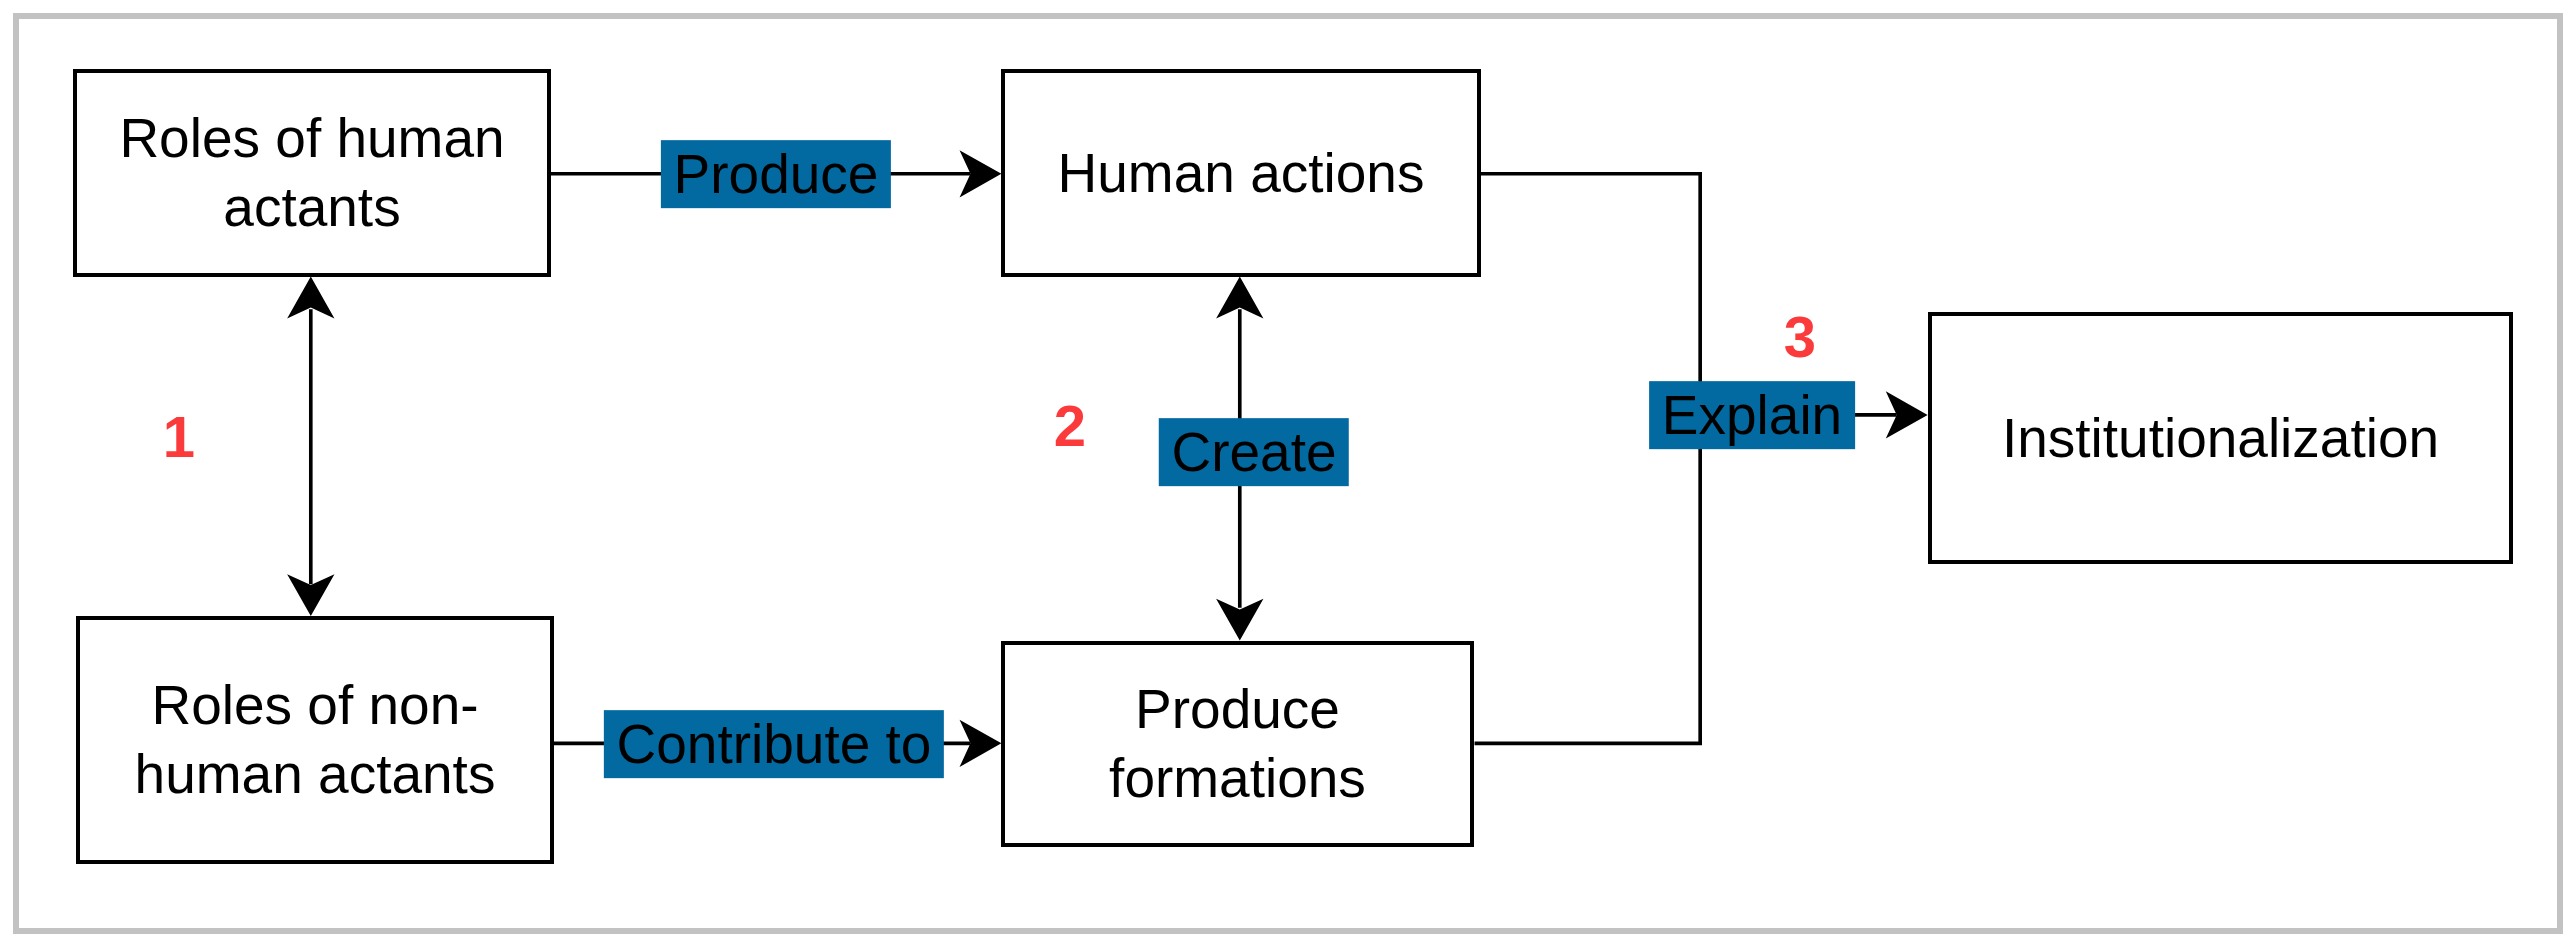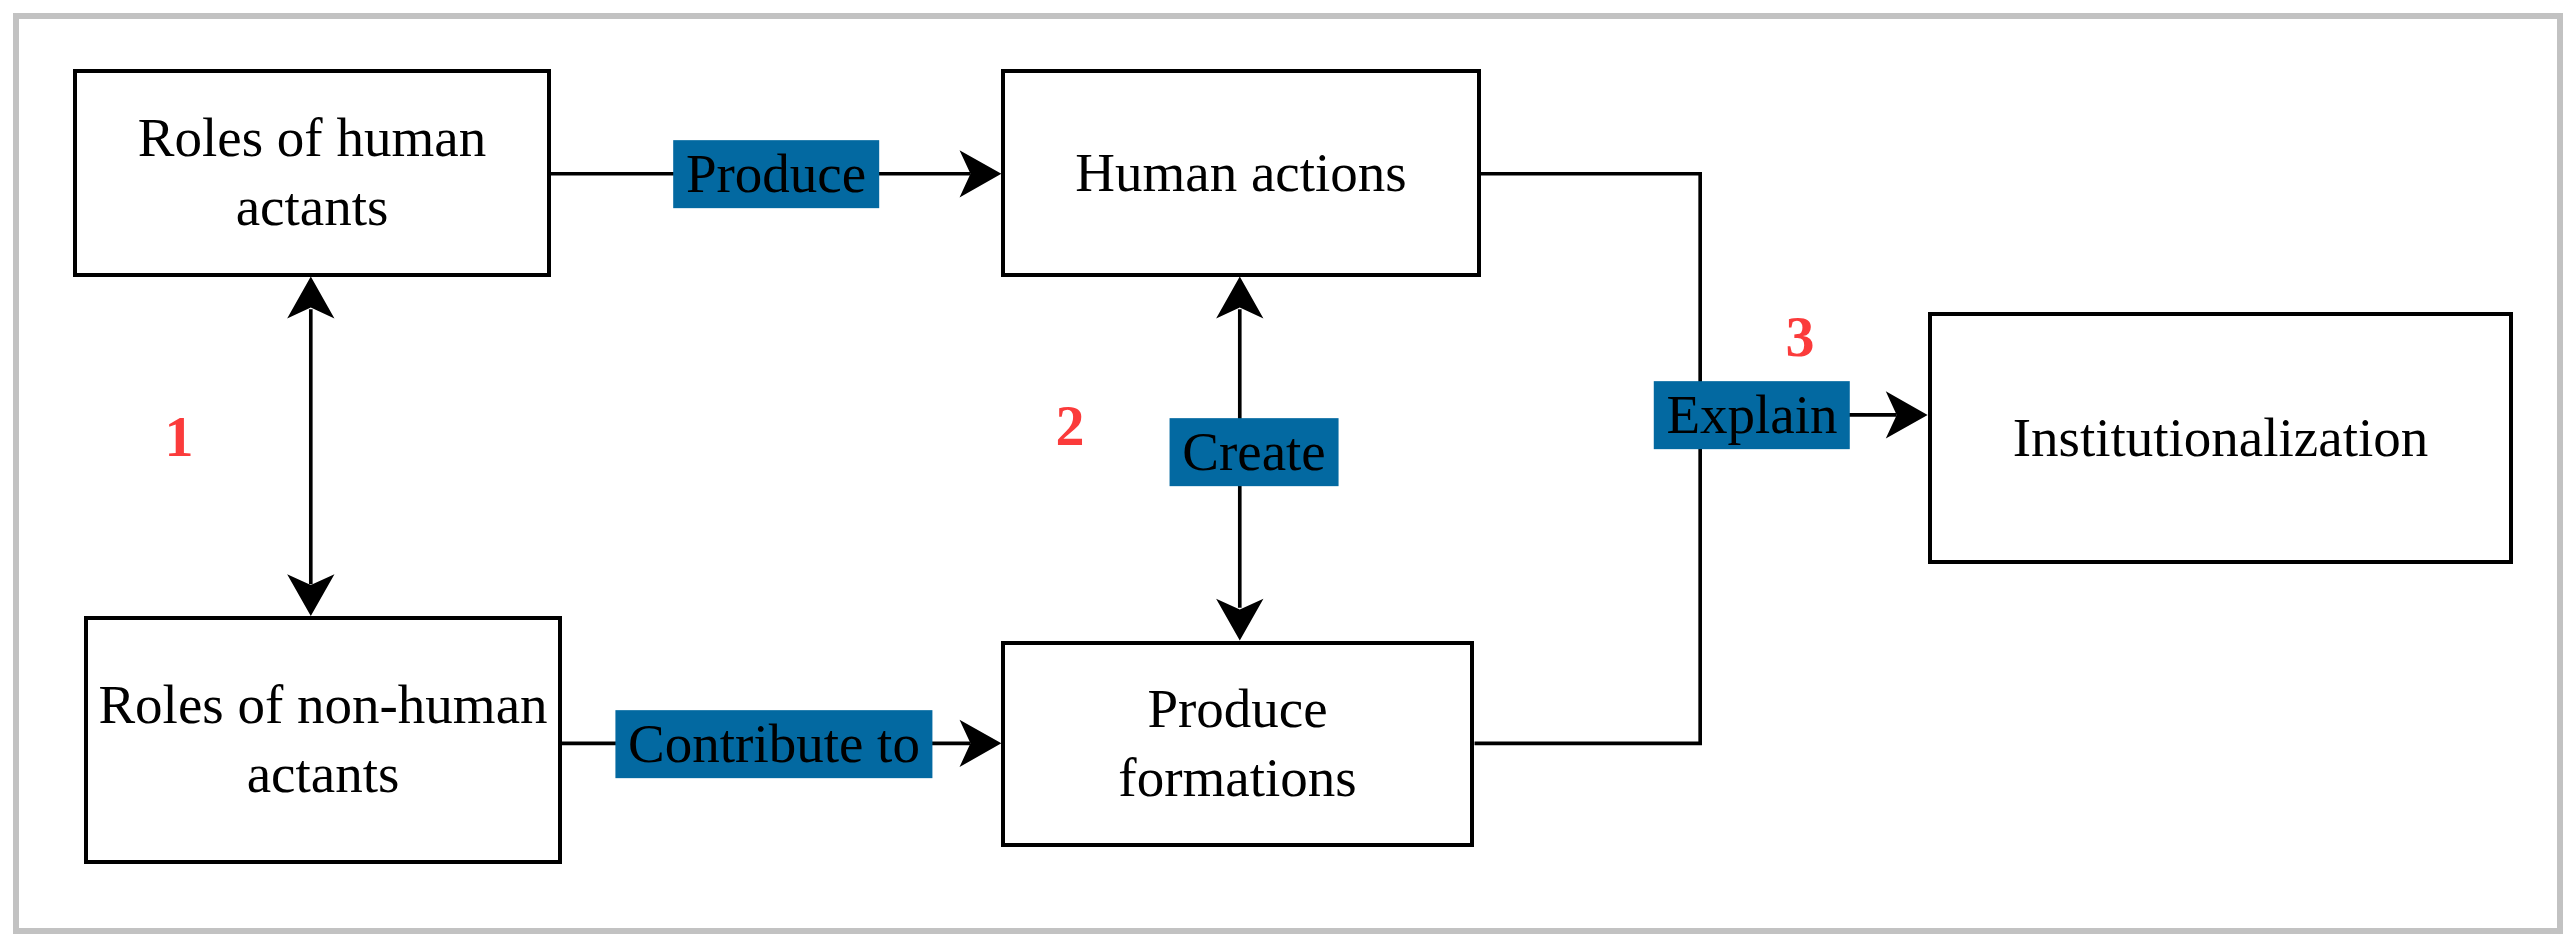--- a/index.html
+++ b/index.html
@@ -12,7 +12,7 @@
     width: 2576px;
     height: 949px;
     background: #ffffff;
-    font-family: Liberation Serif, serif;
+    font-family: Liberation Sans, sans-serif;
     color: #000000;
     overflow: hidden;
     border-radius: 19px;

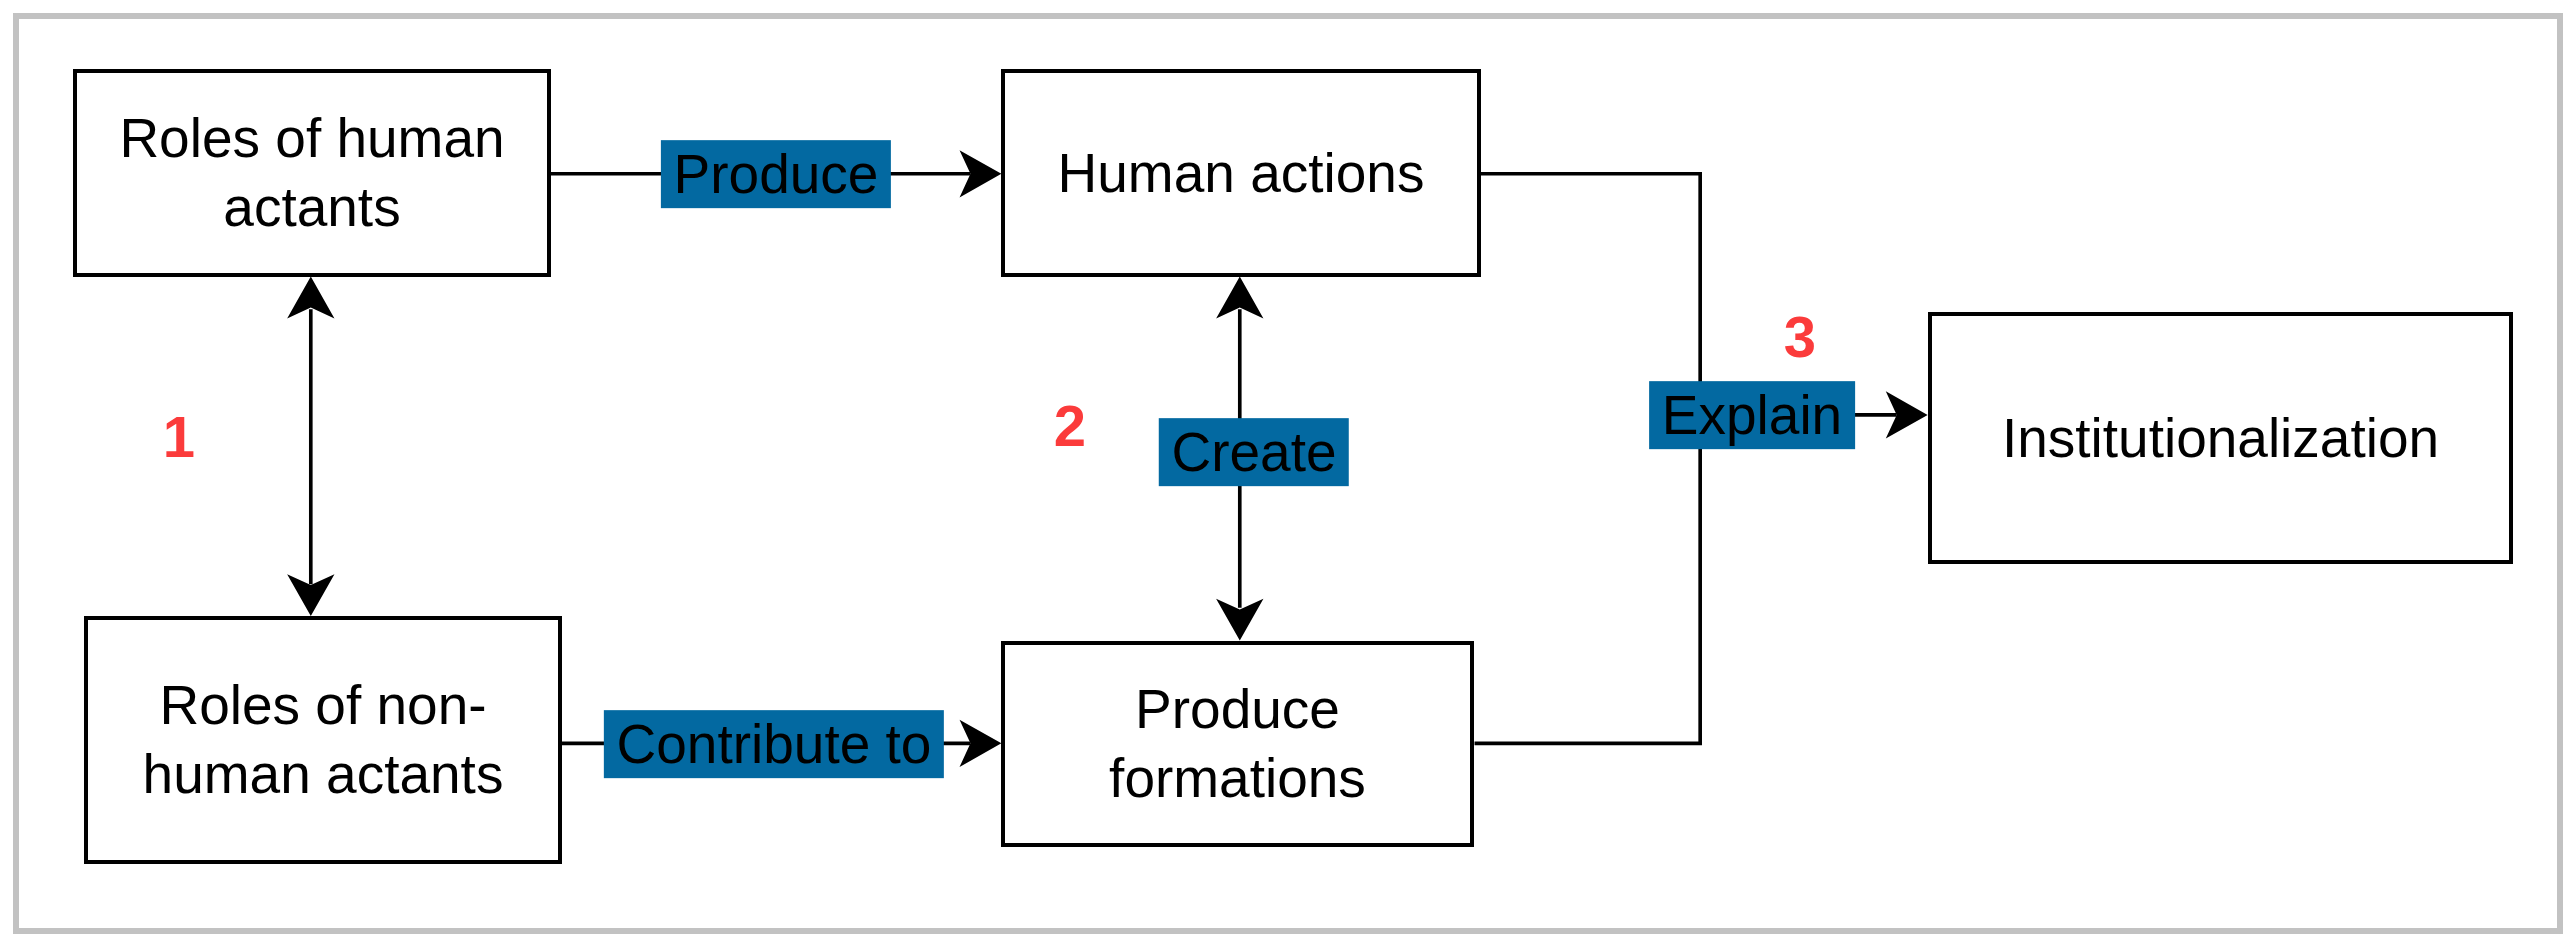--- a/index.html
+++ b/index.html
@@ -49,7 +49,7 @@
 
   #node-human-roles        { left: 73px;   top: 69px;  width: 478px; height: 208px; }
   #node-human-actions      { left: 1001px; top: 69px;  width: 480px; height: 208px; }
-  #node-nonhuman-roles     { left: 84px;   top: 616px; width: 478px; height: 248px; }
+  #node-nonhuman-roles     { left: 76px;   top: 616px; width: 478px; height: 248px; }
   #node-network-formations { left: 1001px; top: 641px; width: 473px; height: 206px; }
   #node-institutionalization { left: 1928px; top: 312px; width: 585px; height: 252px; }
 

